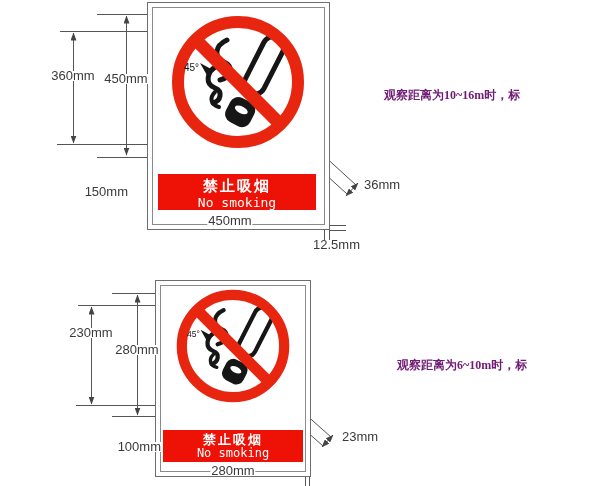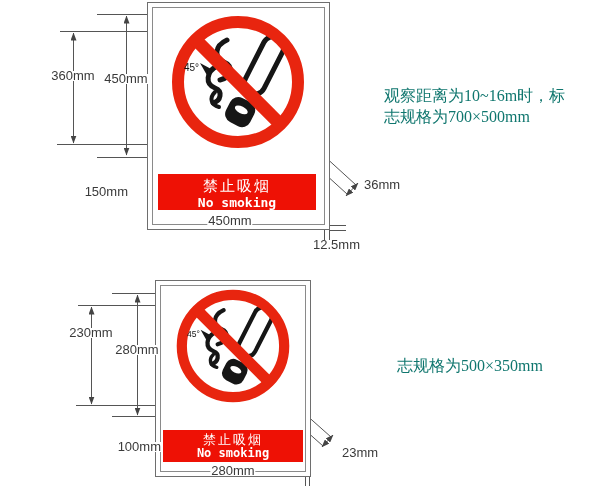--- a/index.html
+++ b/index.html
@@ -21,8 +21,8 @@
   .dlabel{position:absolute;font-size:13px;line-height:10px;color:#3a3a3a;background:#fff;padding:0 1px;white-space:nowrap;}
   .dlabel.center{transform:translateX(-50%);}
   .dlabel.rt{transform:translateX(-100%);}
-  .note{position:absolute;font-family:"Liberation Serif",serif;font-size:16px;line-height:21px;
-        color:#0f766e;white-space:nowrap;}
+  .note{position:absolute;font-family:"Liberation Serif",serif;font-size:12px;line-height:21px;
+        color:#701a75;white-space:nowrap;font-weight:bold;}
 </style>
 </head>
 <body>

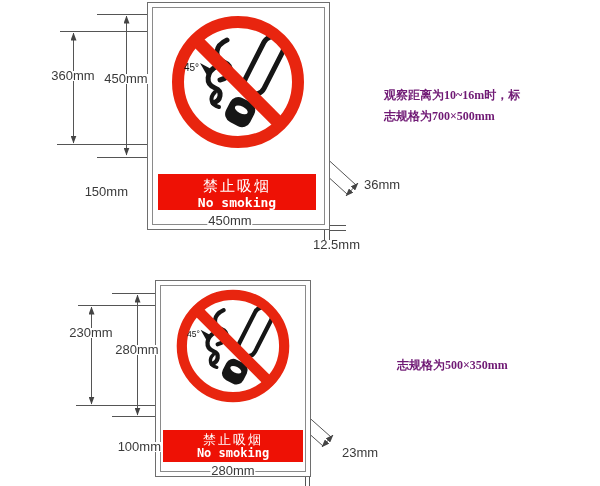--- a/index.html
+++ b/index.html
@@ -104,7 +104,6 @@
 
   <div class="note" style="left:384px;top:85px">
     <div>观察距离为10~16m时，标</div>
-    <div>志规格为700×500mm</div>
   </div>
 
   <div class="sign" style="left:155px;top:280px;width:156px;height:197px">

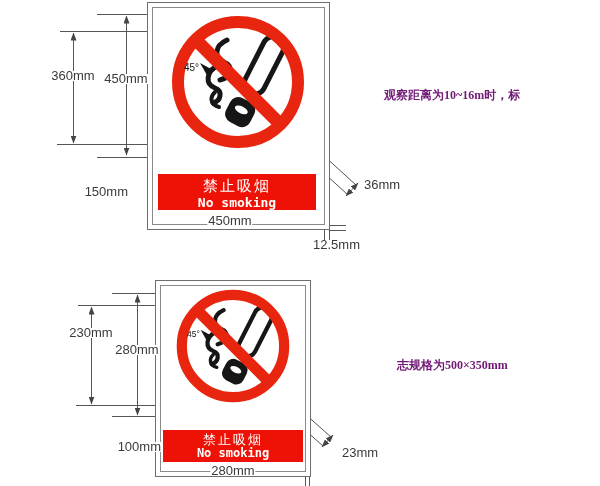--- a/index.html
+++ b/index.html
@@ -10,7 +10,7 @@
   .sign-inner{position:absolute;left:4px;top:4px;right:4px;bottom:4px;border:1px solid #8a8a8a;}
   .symbol{position:absolute;}
   .band{position:absolute;background:var(--band_red,#ee1105);color:#fff;text-align:center;box-sizing:border-box;}
-  .band-cn{font-weight:normal;letter-spacing:2px;font-family:"Liberation Sans",sans-serif;}
+  .band-cn{font-weight:bold;letter-spacing:2px;font-family:"Liberation Sans",sans-serif;}
   .band-en{font-weight:bold;font-family:"DejaVu Sans Mono",monospace;}
   .band.large{padding-top:3px;}
   .band.large .band-cn{font-size:15px;line-height:18px;}

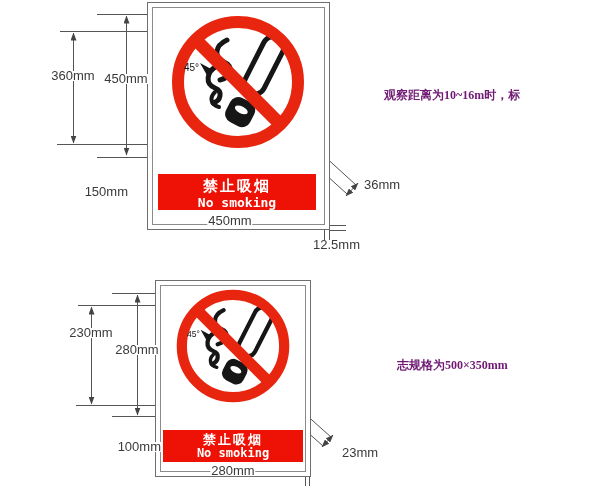--- a/index.html
+++ b/index.html
@@ -11,7 +11,7 @@
   .symbol{position:absolute;}
   .band{position:absolute;background:var(--band_red,#ee1105);color:#fff;text-align:center;box-sizing:border-box;}
   .band-cn{font-weight:bold;letter-spacing:2px;font-family:"Liberation Sans",sans-serif;}
-  .band-en{font-weight:bold;font-family:"DejaVu Sans Mono",monospace;}
+  .band-en{font-weight:normal;font-family:"DejaVu Sans Mono",monospace;}
   .band.large{padding-top:3px;}
   .band.large .band-cn{font-size:15px;line-height:18px;}
   .band.large .band-en{font-size:13px;line-height:15px;}

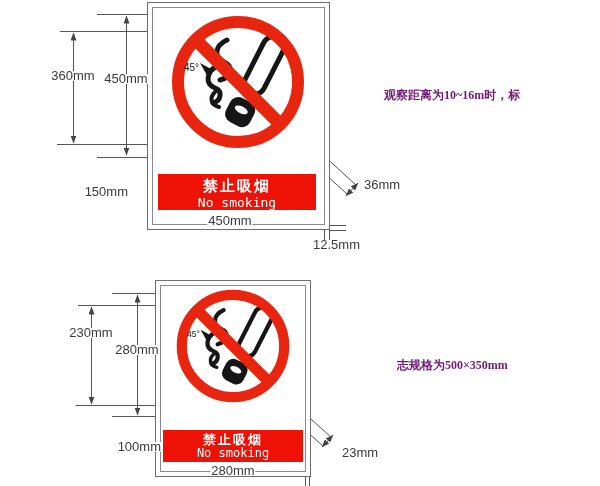--- a/index.html
+++ b/index.html
@@ -139,6 +139,7 @@
   <div class="dlabel" style="left:341px;top:448px">23mm</div>
 
   <div class="note" style="left:397px;top:355px">
+    <div>观察距离为6~10m时，标</div>
     <div>志规格为500×350mm</div>
   </div>
 

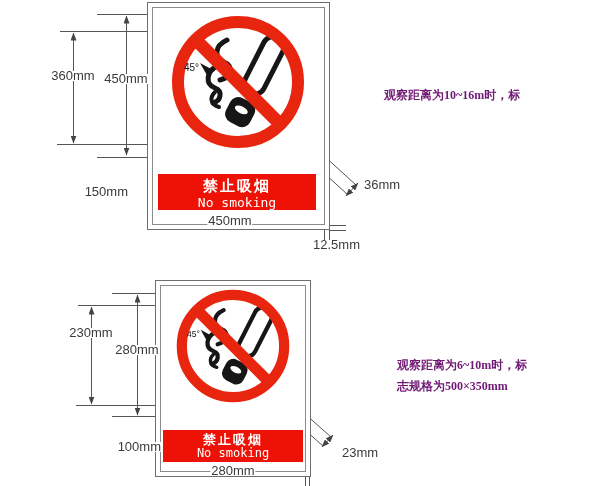--- a/index.html
+++ b/index.html
@@ -140,7 +140,6 @@
 
   <div class="note" style="left:397px;top:355px">
     <div>观察距离为6~10m时，标</div>
-    <div>志规格为500×350mm</div>
   </div>
 
 </div>

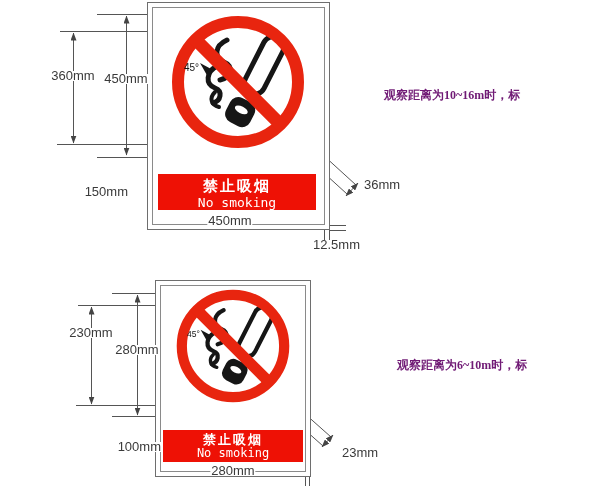--- a/index.html
+++ b/index.html
@@ -136,7 +136,7 @@
   <div class="dlabel center" style="left:137px;top:345px">280mm</div>
   <div class="dlabel rt" style="left:162px;top:442px">100mm</div>
   <div class="dlabel center" style="left:233px;top:466px">280mm</div>
-  <div class="dlabel" style="left:341px;top:448px">23mm</div>
+  <div class="dlabel" style="left:341px;top:432px">23mm</div>
 
   <div class="note" style="left:397px;top:355px">
     <div>观察距离为6~10m时，标</div>

